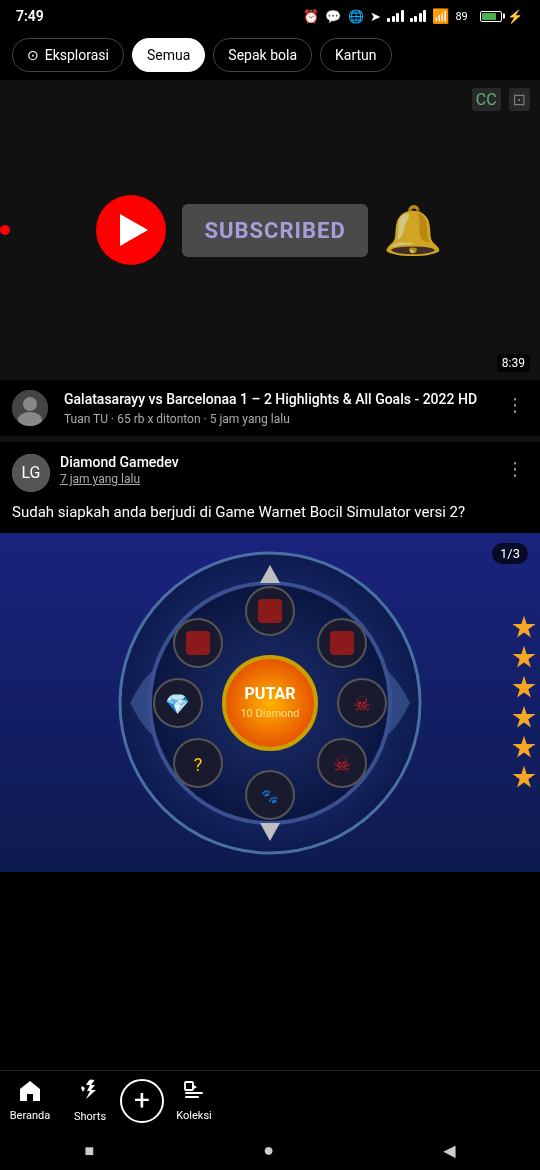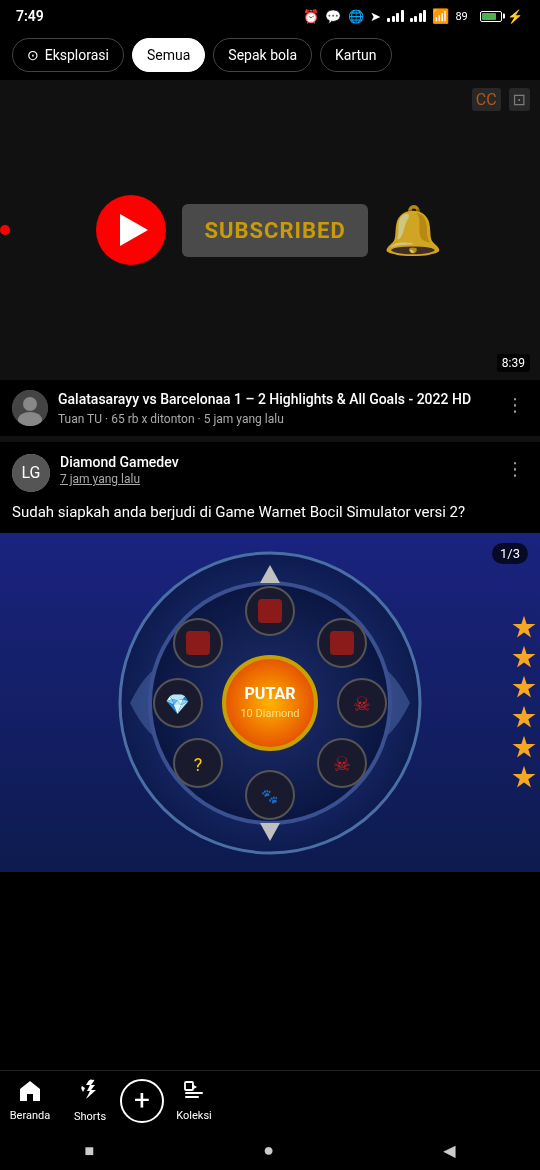--- a/index.html
+++ b/index.html
@@ -451,7 +451,7 @@
 <div class="video-thumbnail">
 
   <div class="top-overlay-icons">
-    <span style="color:#f97316; font-size:16px; background:#333; padding:2px 4px; border-radius:3px;">CC</span>
+    <span style="color:#86efac; font-size:16px; background:#333; padding:2px 4px; border-radius:3px;">CC</span>
     <span style="color:#aaa; font-size:16px; background:#333; padding:2px 4px; border-radius:3px;">⊡</span>
   </div>
 

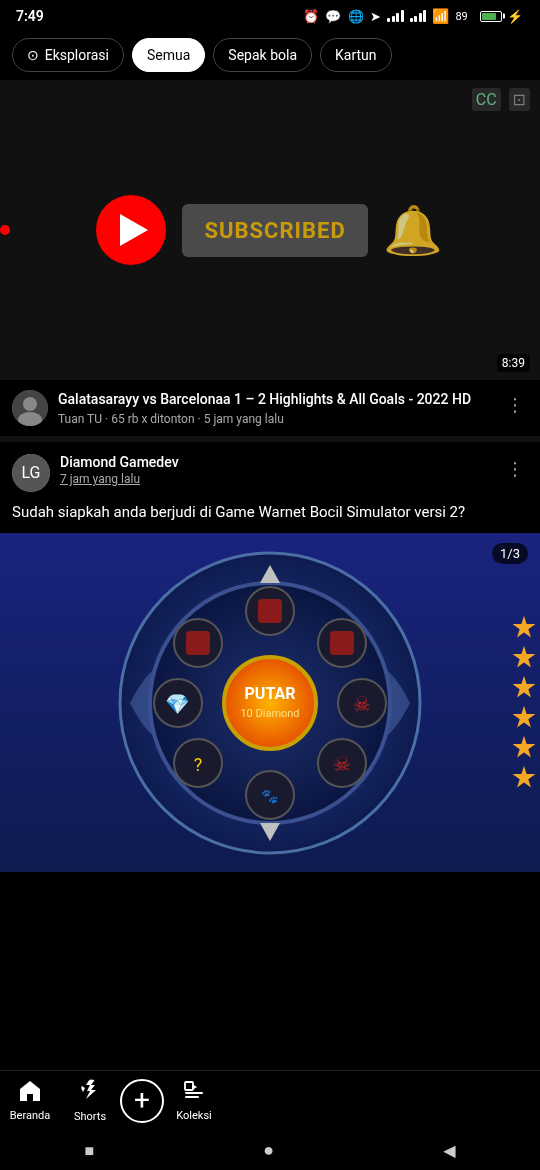--- a/index.html
+++ b/index.html
@@ -135,7 +135,7 @@
     }
     .subscribed-btn {
       background: #555;
-      color: #eab308;
+      color: #c4b5fd;
       font-size: 22px;
       font-weight: bold;
       padding: 14px 22px;

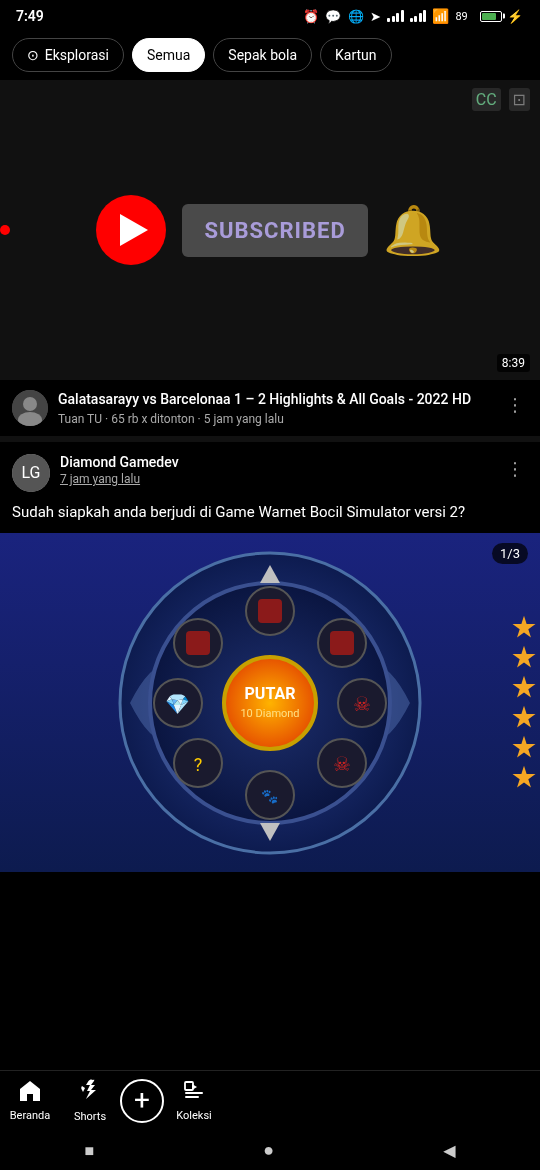--- a/index.html
+++ b/index.html
@@ -171,7 +171,7 @@
       display: flex;
       align-items: flex-start;
       padding: 10px 12px;
-      gap: 10px;
+      gap: 16px;
       background: #000;
     }
     .channel-avatar {

